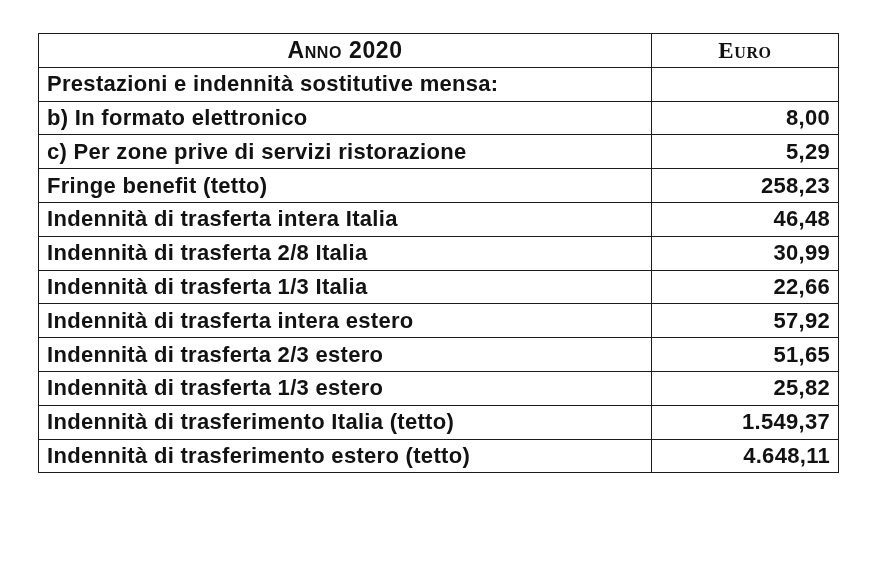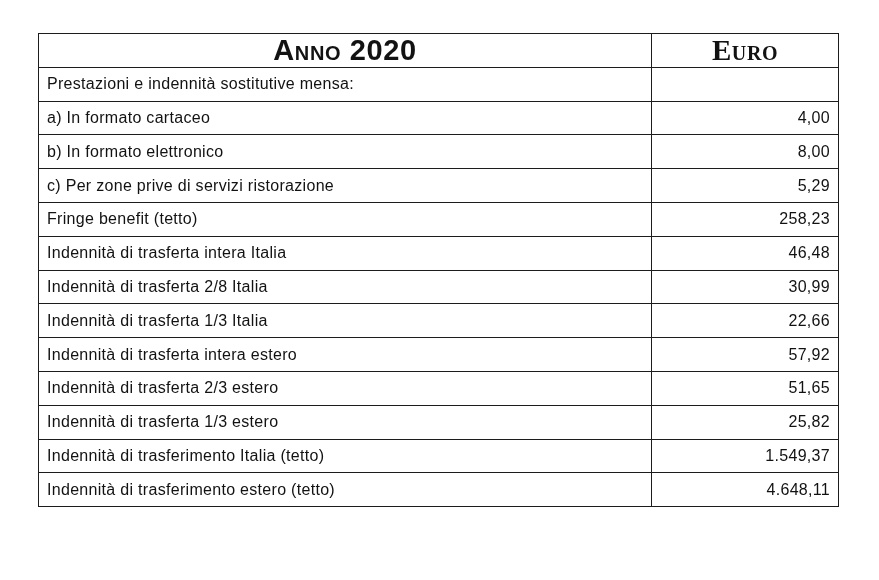--- a/index.html
+++ b/index.html
@@ -37,7 +37,7 @@
       font-variant: small-caps;
       font-weight: 700;
       text-align: center;
-      font-size: 29px;
+      font-size: 23px;
       letter-spacing: 0.6px;
     }
     .col-label { width: 613px; }

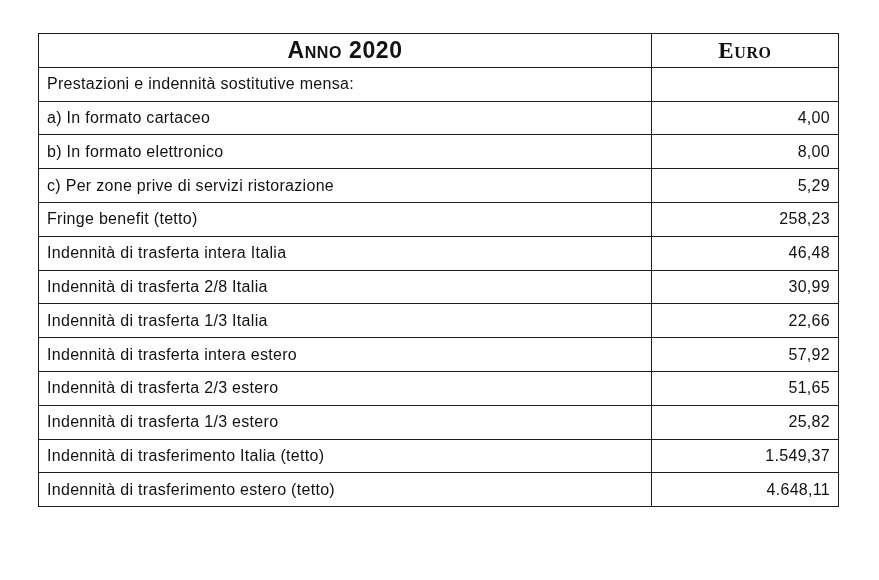--- a/index.html
+++ b/index.html
@@ -25,8 +25,8 @@
       border: 1.5px solid #1c1c1c;
       height: 33.8px;
       padding: 0 8px;
-      font-size: 16px;
-      font-weight: 400;
+      font-size: 22px;
+      font-weight: 700;
       letter-spacing: 0.3px;
       white-space: nowrap;
       overflow: hidden;

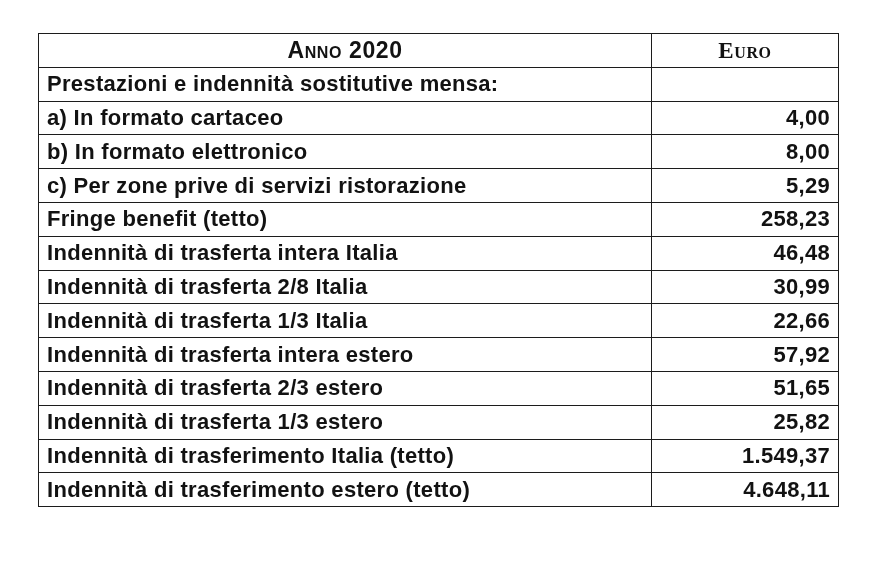--- a/index.html
+++ b/index.html
@@ -62,10 +62,6 @@
           <td class="cell-value"></td>
         </tr>
         <tr>
-          <td class="cell-label">a) In formato cartaceo</td>
-          <td class="cell-value">4,00</td>
-        </tr>
-        <tr>
           <td class="cell-label">b) In formato elettronico</td>
           <td class="cell-value">8,00</td>
         </tr>

